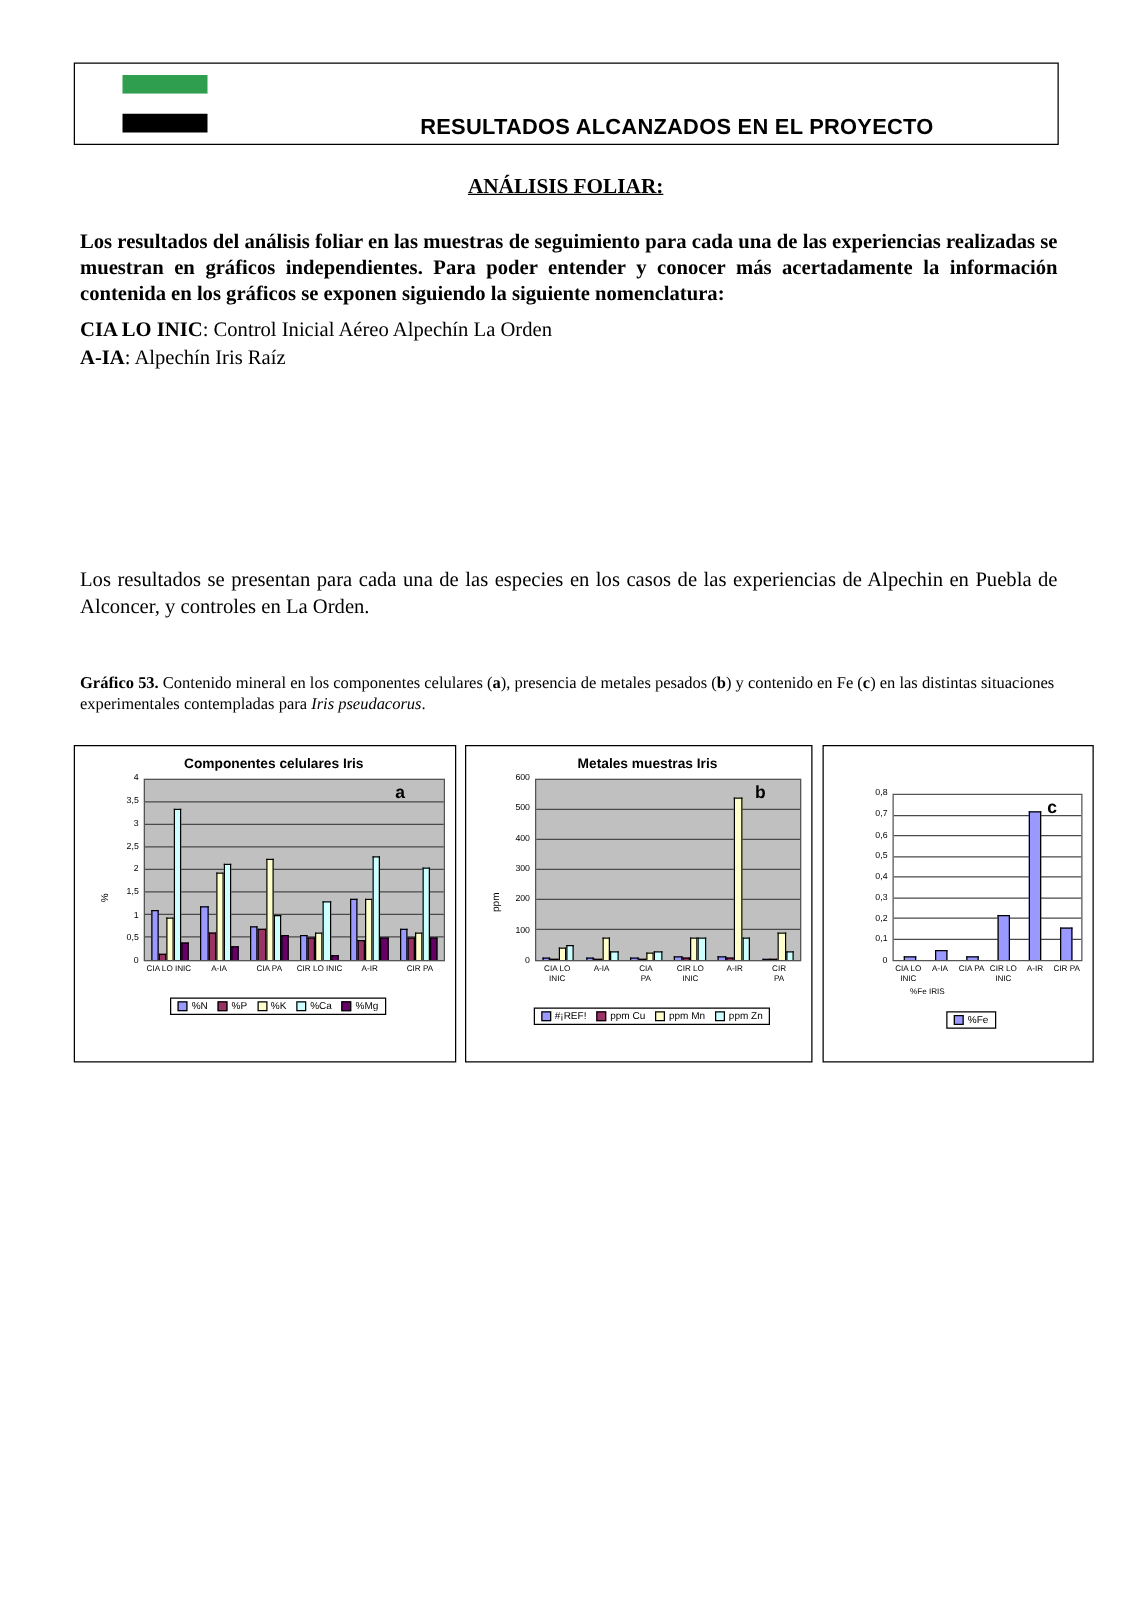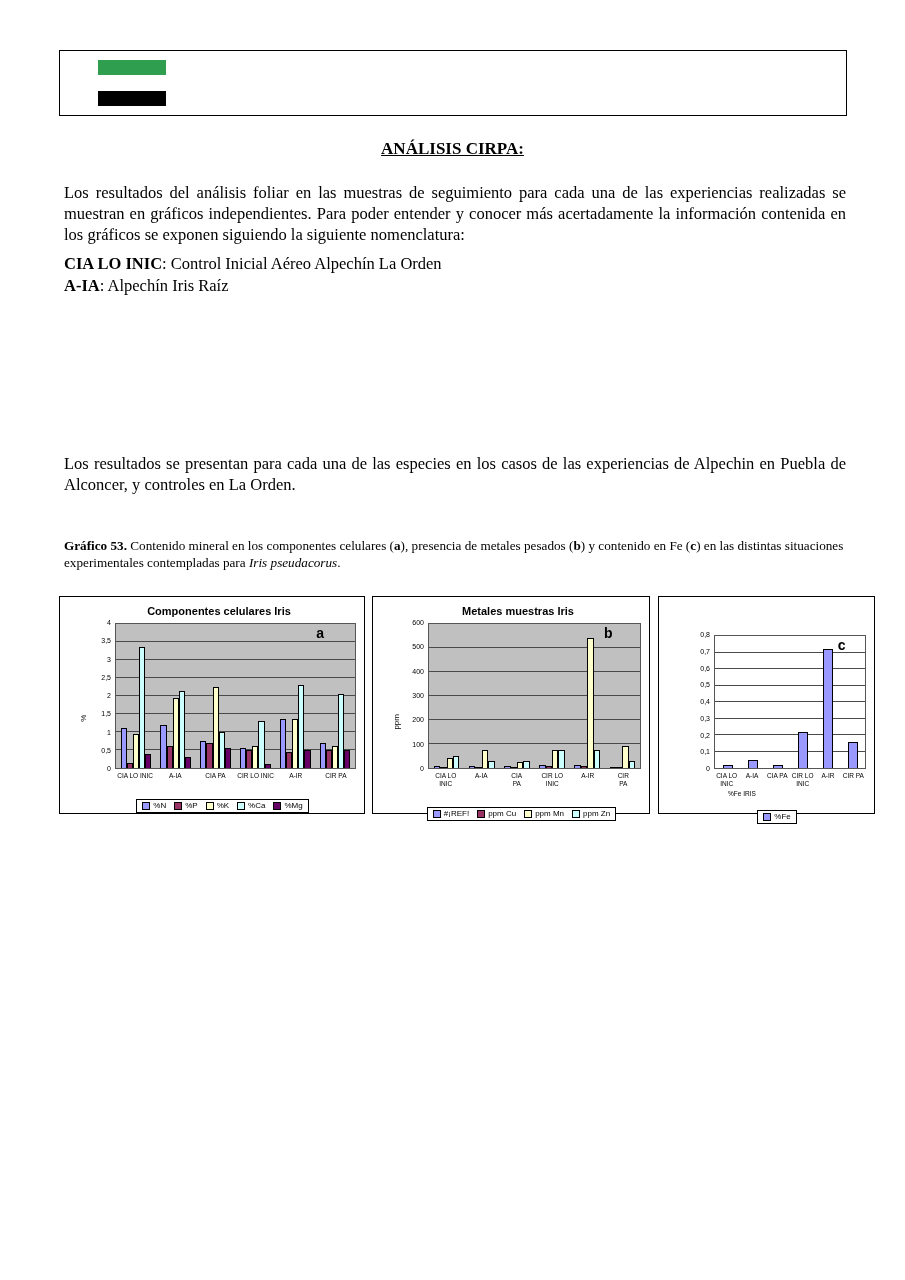--- a/index.html
+++ b/index.html
@@ -72,6 +72,7 @@
       <div class="stripe" id="stripe1" style="background: rgb(255, 255, 255);"></div>
       <div class="stripe" id="stripe2" style="background: rgb(0, 0, 0);"></div>
     </div>
+    <div class="header-title">RESULTADOS ALCANZADOS EN EL PROYECTO</div>
   </div>
 
   <div class="section-heading">ANÁLISIS CIRPA:</div>

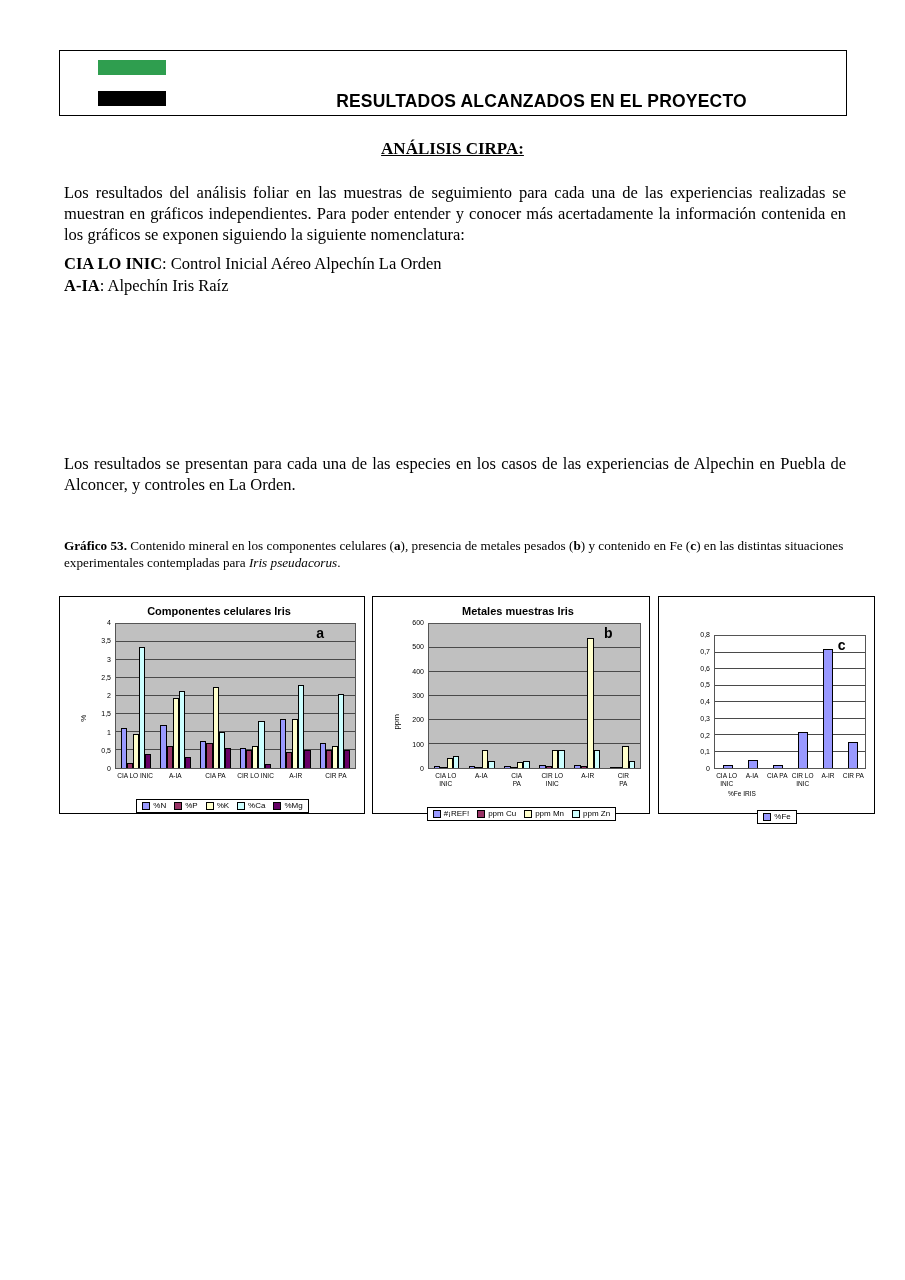--- a/index.html
+++ b/index.html
@@ -75,7 +75,7 @@
     <div class="header-title">RESULTADOS ALCANZADOS EN EL PROYECTO</div>
   </div>
 
-  <div class="section-heading">ANÁLISIS CIRPA:</div>
+  <div class="section-heading">ANÁLISIS FOLIAR:</div>
 
   <p class="body-text para-intro">Los resultados  del análisis foliar en las muestras de seguimiento para cada una de las experiencias realizadas se muestran en gráficos independientes. Para poder entender y conocer más acertadamente la información contenida en los gráficos se exponen siguiendo la siguiente nomenclatura:</p>
 

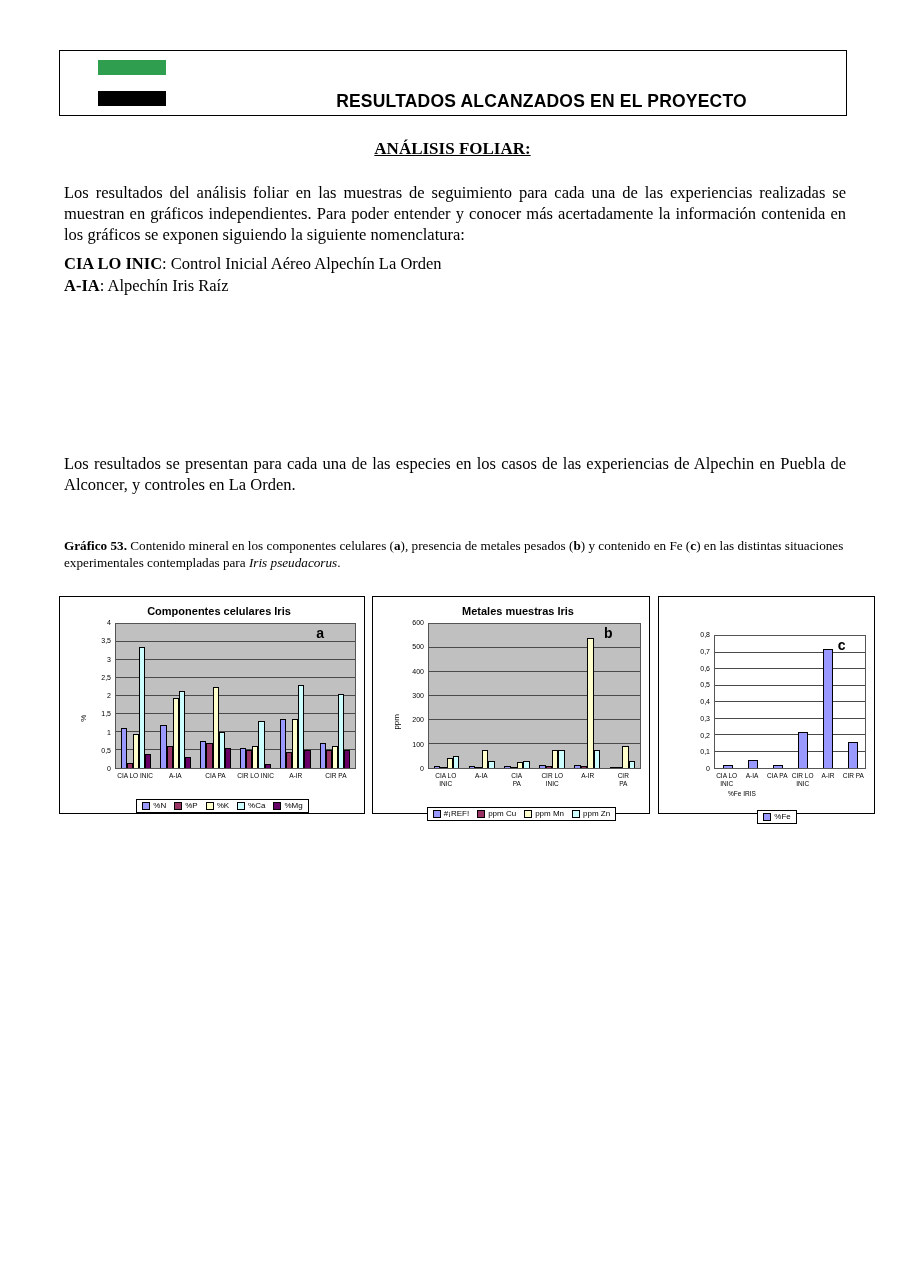--- a/index.html
+++ b/index.html
@@ -17,7 +17,7 @@
   .section-heading{position:absolute;left:0;top:139px;width:100%;text-align:center;
         font-weight:bold;font-size:17px;text-decoration:underline;}
   .body-text{position:absolute;left:64px;width:782px;margin:0;font-size:16.5px;line-height:21px;text-align:justify;}
-  .para-intro{top:182px;}
+  .para-intro{top:182px;font-weight:bold;}
   .para-results{top:453px;}
   .definitions{position:absolute;left:64px;width:782px;font-size:16.5px;line-height:21.5px;}
   .defs-1{top:253px;}

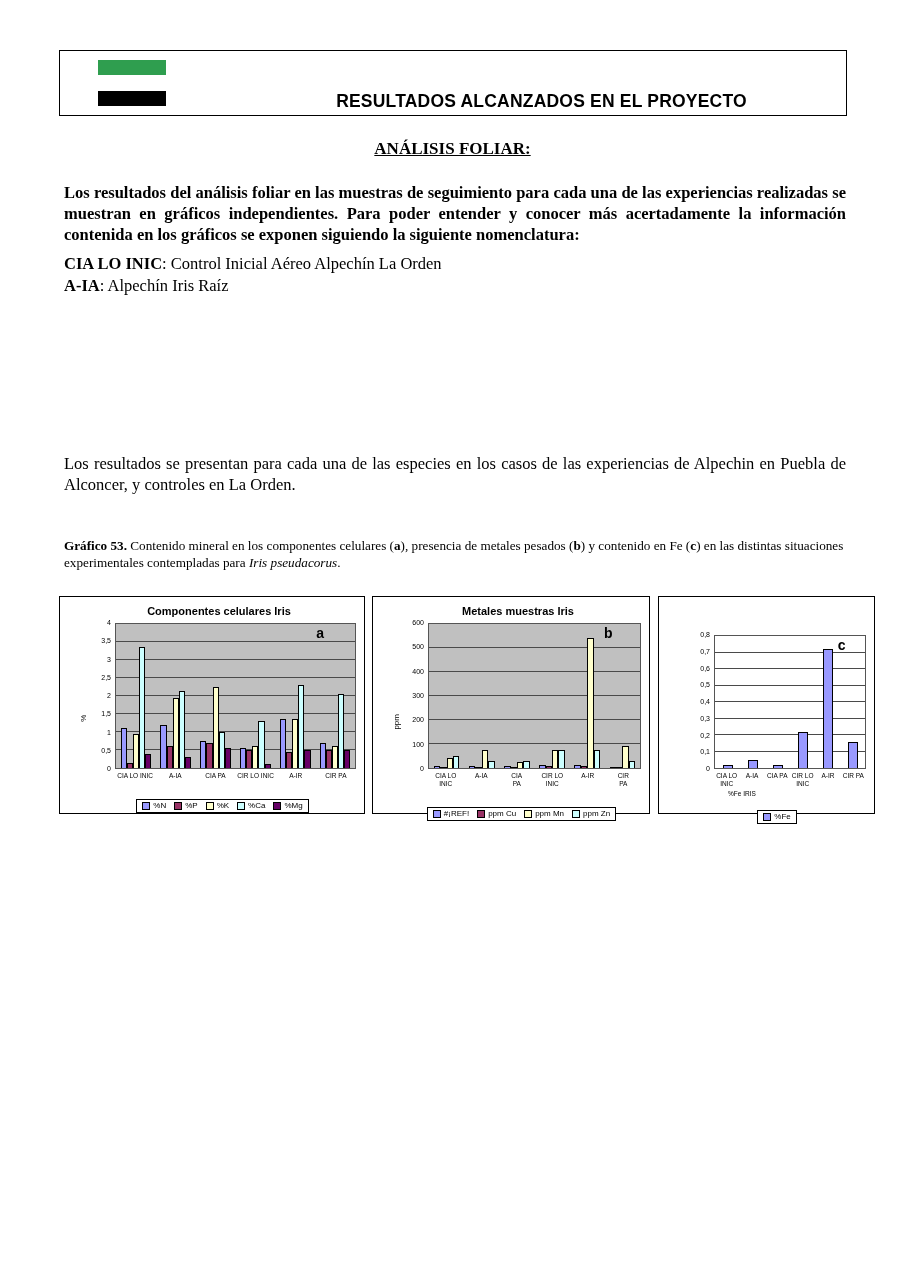--- a/index.html
+++ b/index.html
@@ -29,7 +29,7 @@
 
   
   .charts-row{position:absolute;left:59px;top:596px;display:flex;align-items:stretch;}
-  .chart-box{border:1px solid #000;background:#fff;height:218px;box-sizing:border-box;
+  .chart-box{border:1px solid #000;background:#fff;height:254px;box-sizing:border-box;
         font-family:"Liberation Sans",sans-serif;position:relative;padding-left:14px;}
   .chart-a{width:306px;margin-right:7px;}
   .chart-b{width:278px;margin-right:8px;}

